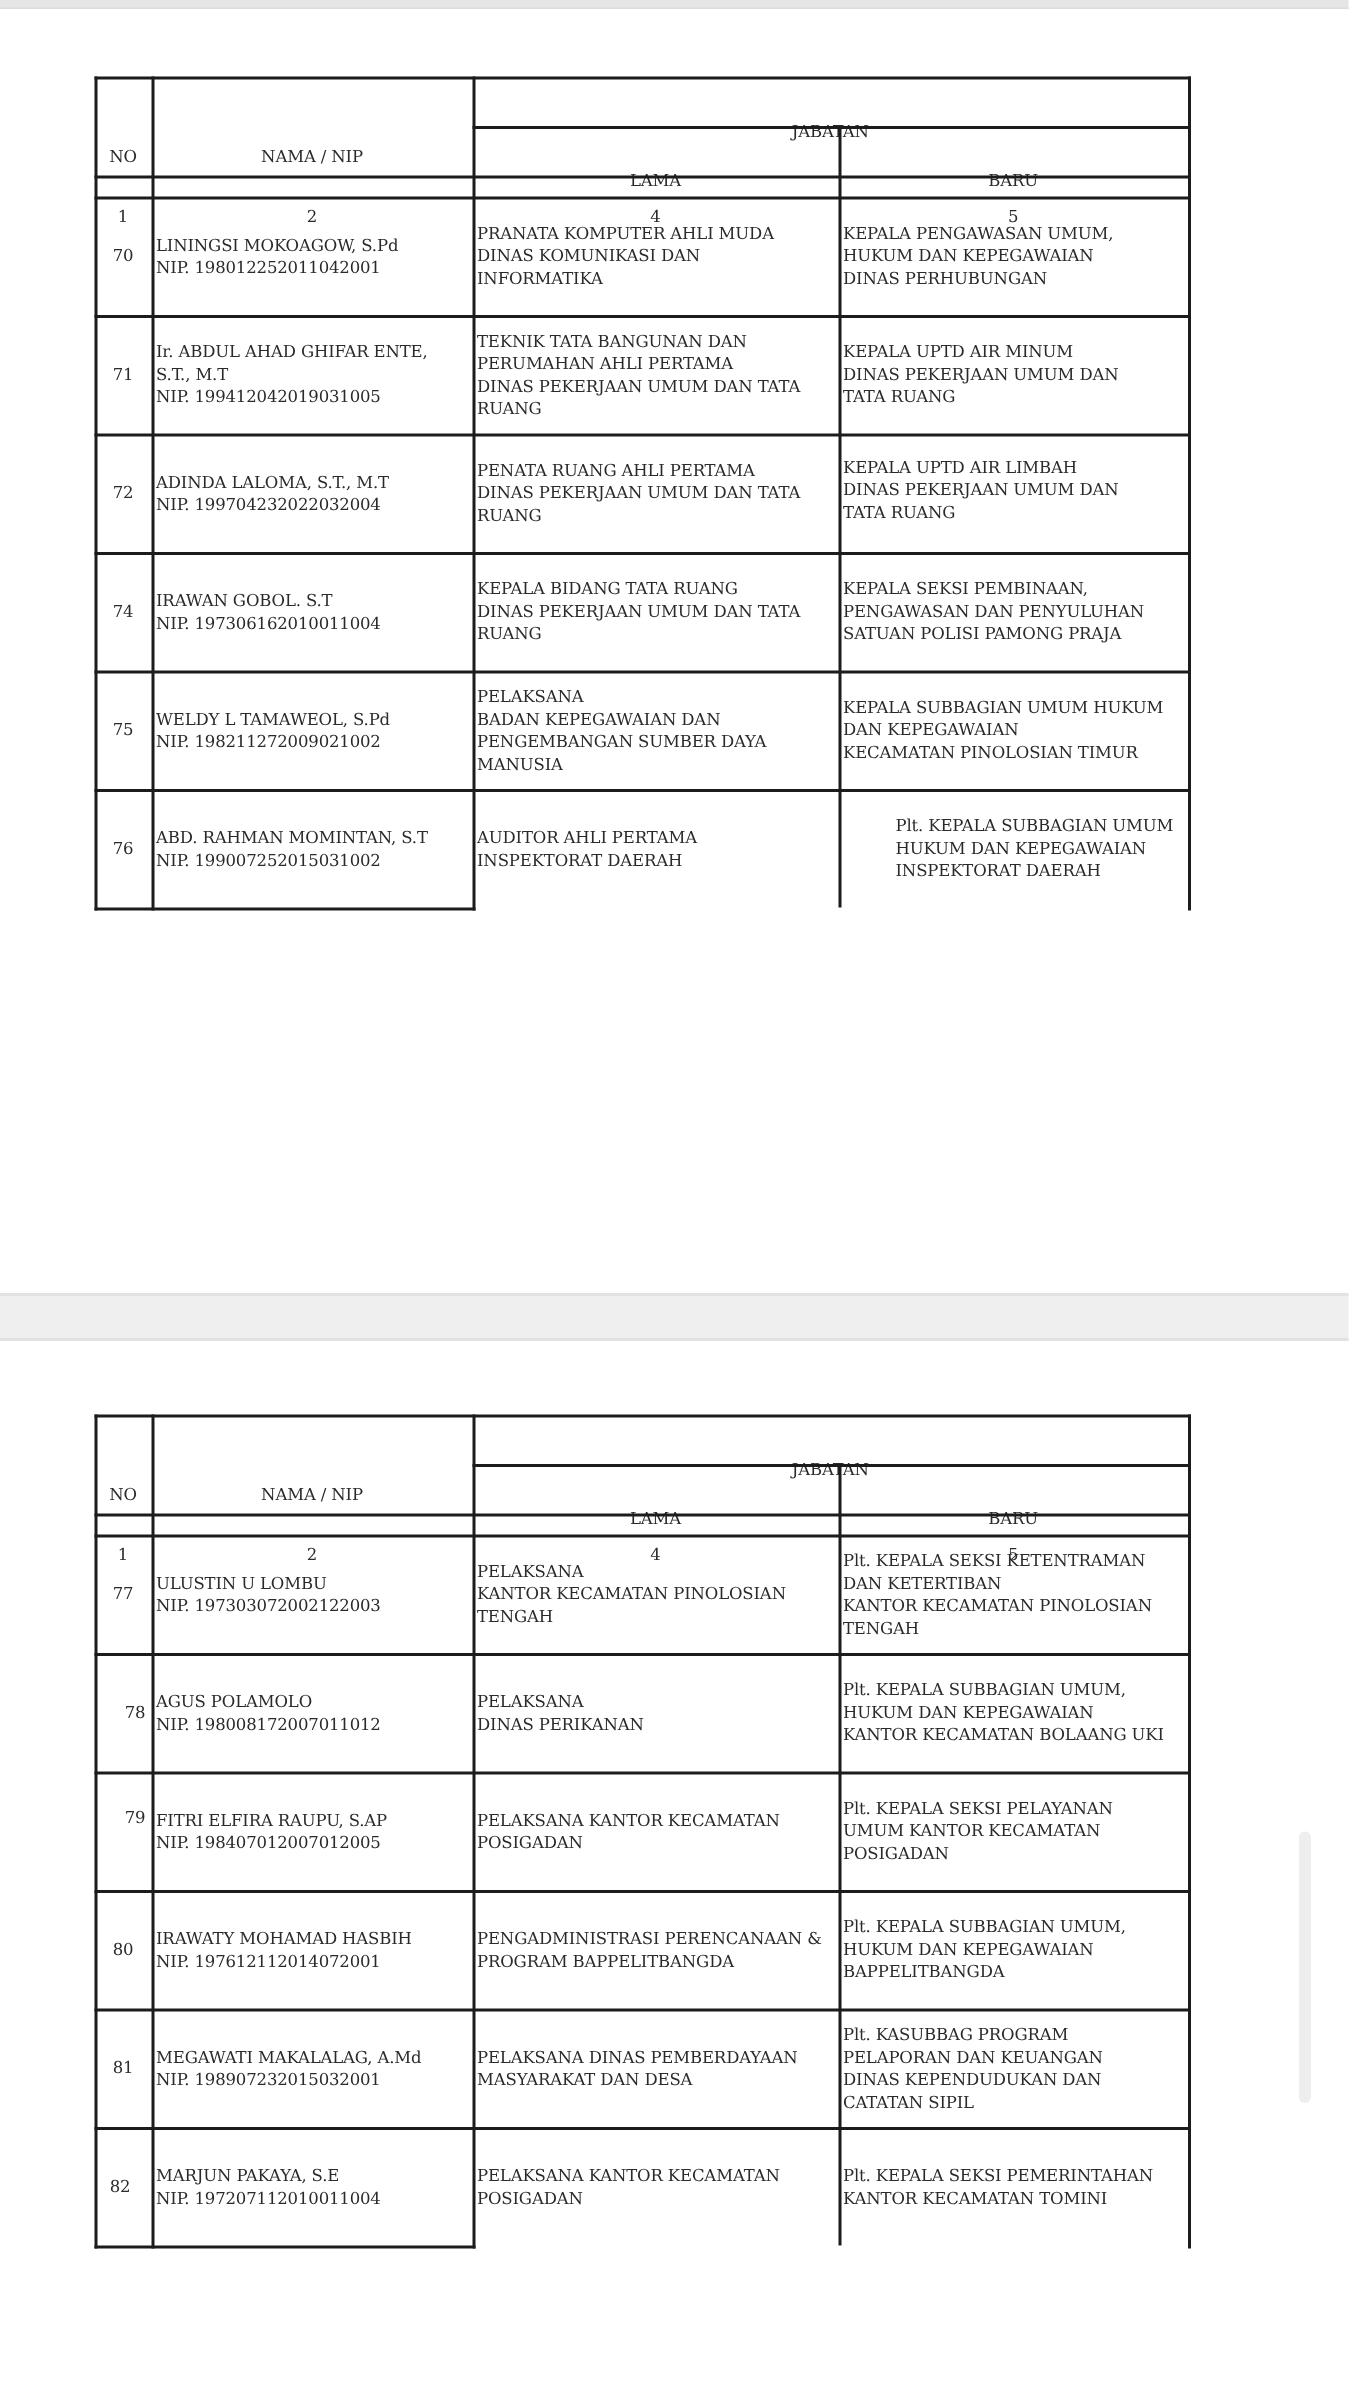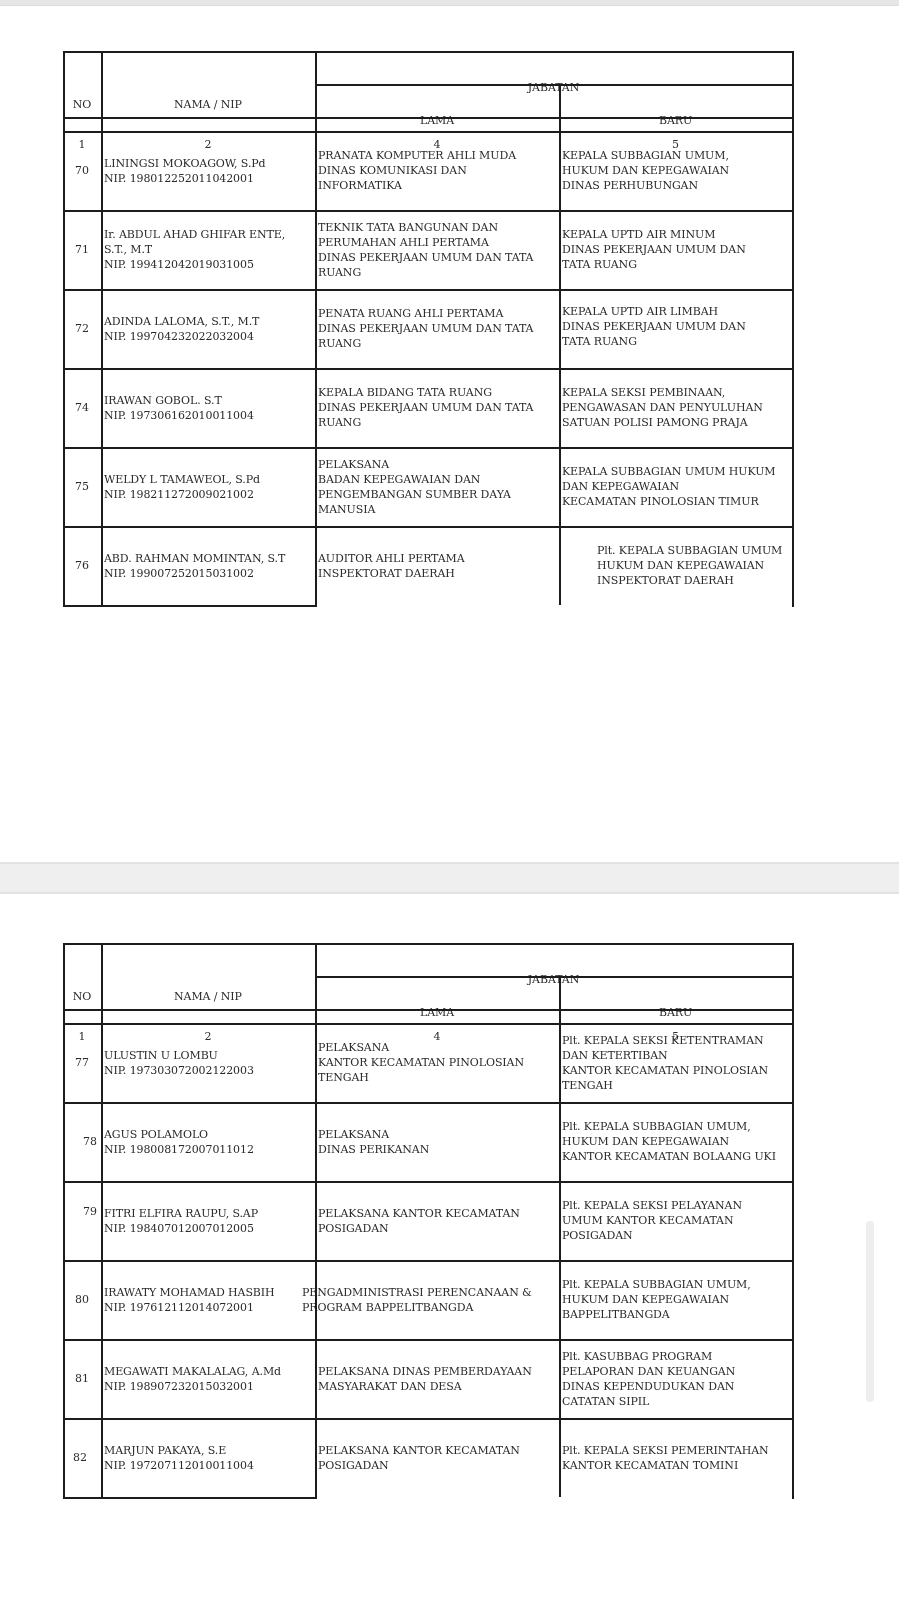--- a/index.html
+++ b/index.html
@@ -69,7 +69,7 @@
           <span>INFORMATIKA</span>
         </div>
         <div class="cell txt" style="left: 496px; top: 0px; width: 233px; height: 79px;">
-          <span>KEPALA SUBBAGIAN UMUM,</span>
+          <span>KEPALA PENGAWASAN UMUM,</span>
           <span>HUKUM DAN KEPEGAWAIAN</span>
           <span>DINAS PERHUBUNGAN</span>
         </div>

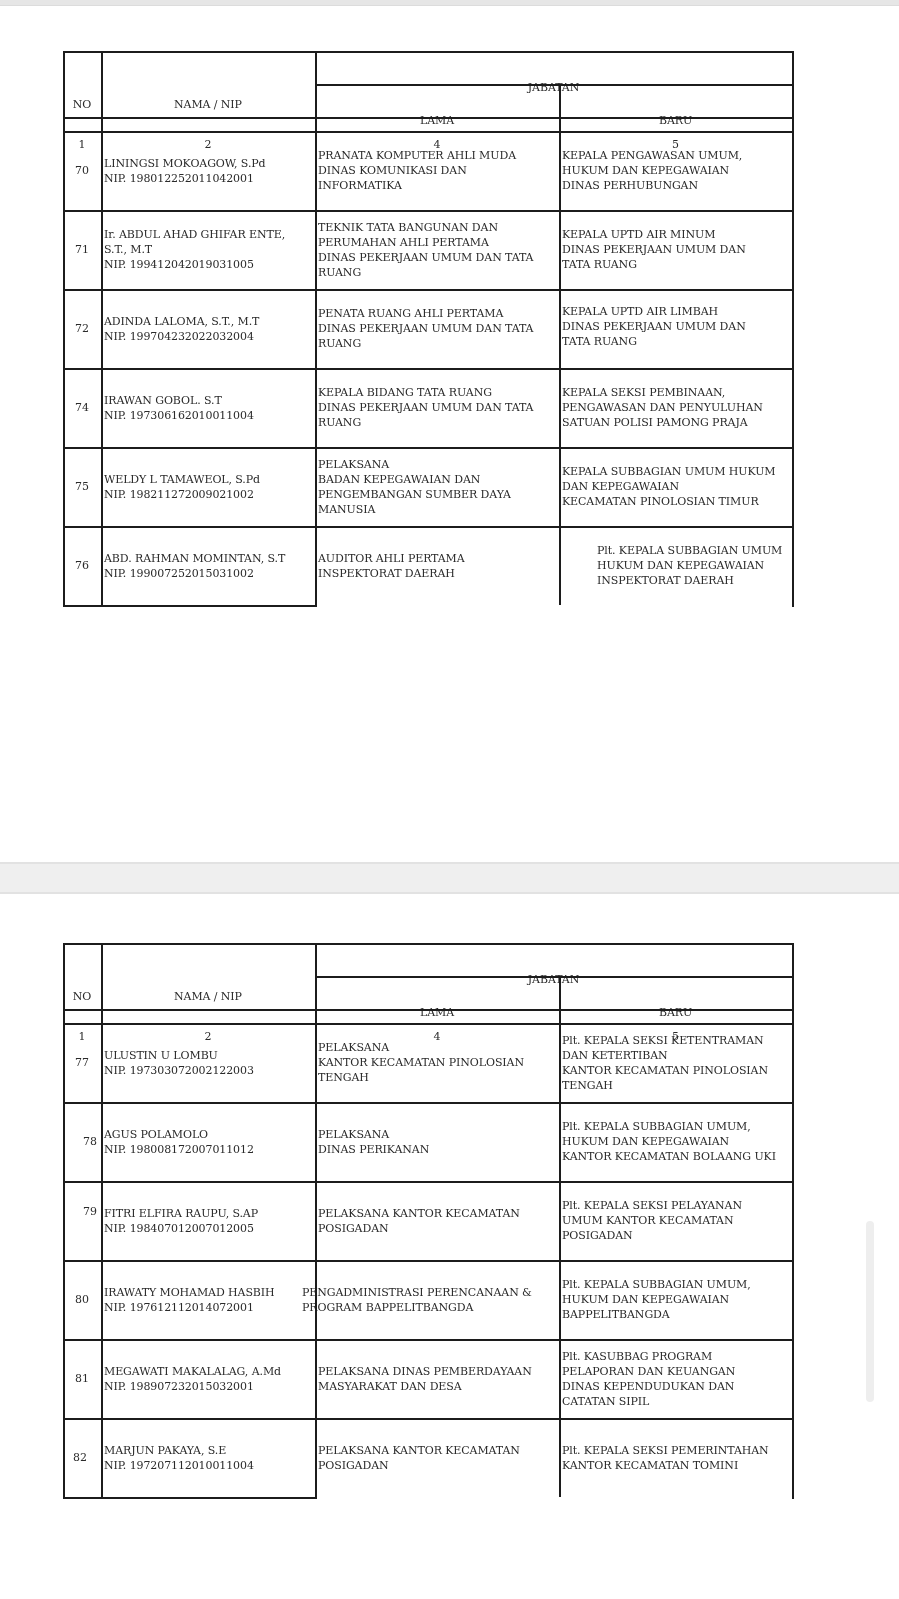--- a/index.html
+++ b/index.html
@@ -248,7 +248,7 @@
           <span>IRAWATY MOHAMAD HASBIH</span>
           <span>NIP. 197612112014072001</span>
         </div>
-        <div class="cell txt" style="left: 236px; top: 0px; width: 267px; height: 79px;">
+        <div class="cell txt" style="left: 252px; top: 0px; width: 267px; height: 79px;">
           <span>PENGADMINISTRASI PERENCANAAN &amp;</span>
           <span>PROGRAM BAPPELITBANGDA</span>
         </div>

